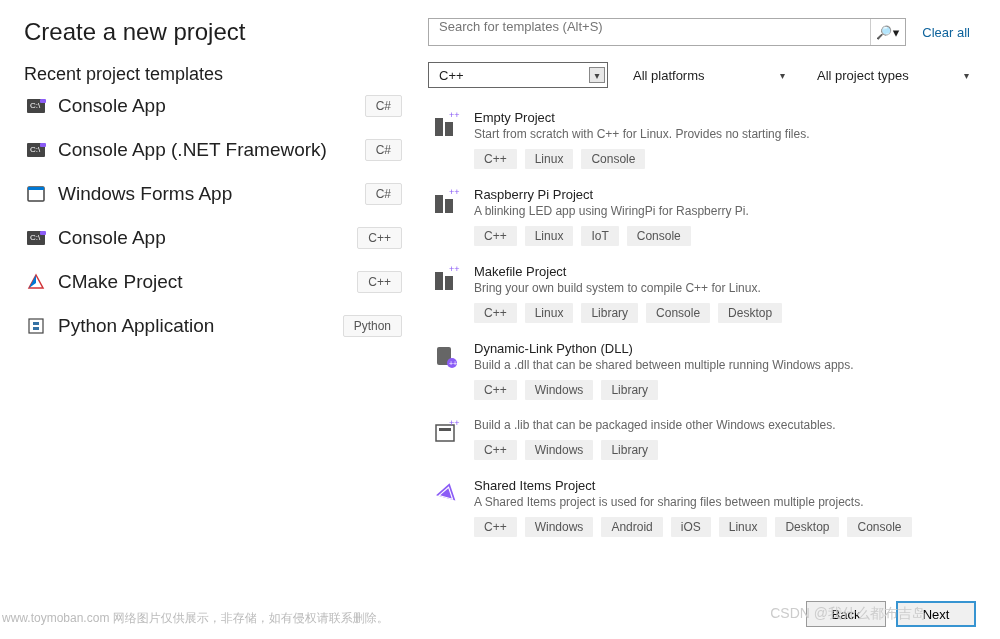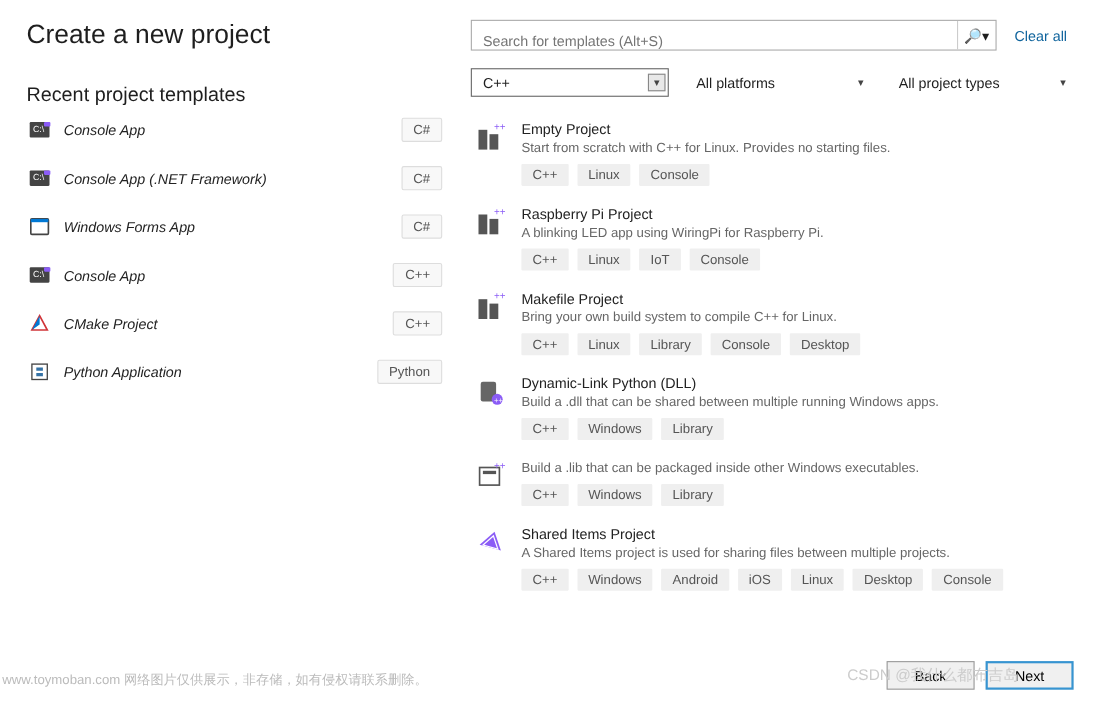--- a/index.html
+++ b/index.html
@@ -9,7 +9,7 @@
 .left-pane { width: 440px; padding: 18px 24px; }
 .right-pane { flex: 1; padding: 18px 24px 0 0; position: relative; }
 
-.page-title { font-size: 24px; font-weight: 400; margin-bottom: 30px; }
+.page-title { font-size: 24px; font-weight: 400; margin-bottom: 18px; }
 .section-title { font-size: 18px; font-weight: 400; }
 
 .recent-list { display: flex; flex-direction: column; gap: 2px; }

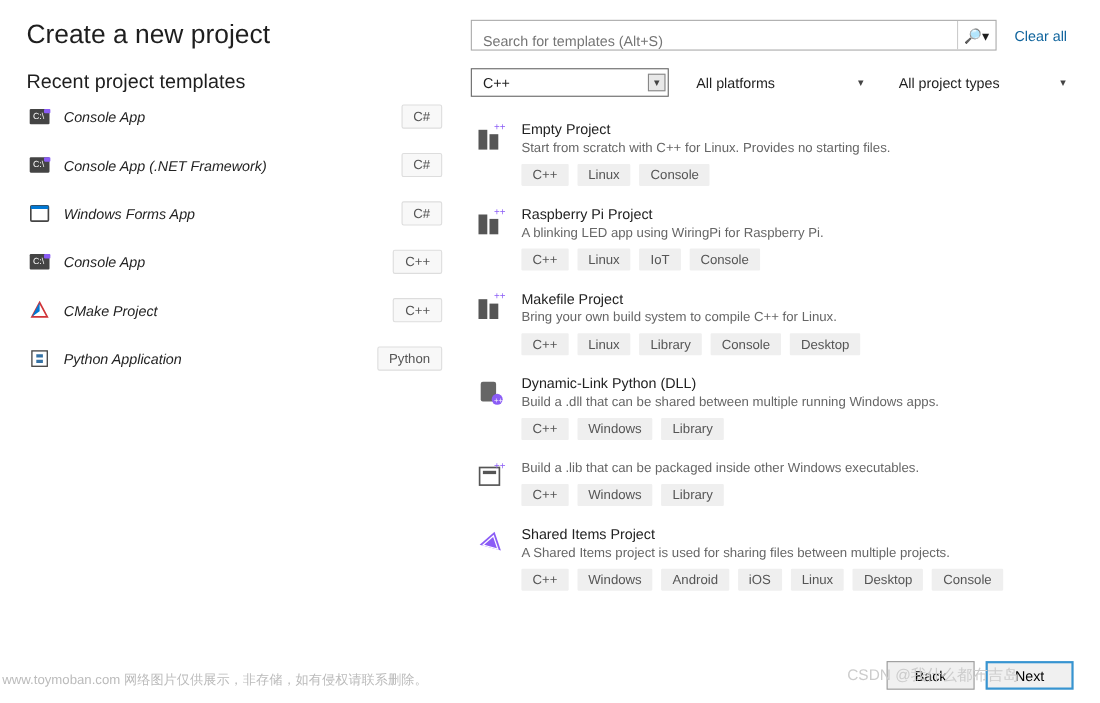--- a/index.html
+++ b/index.html
@@ -19,7 +19,7 @@
 .lang-badge { font-size: 12px; color: #555; padding: 3px 10px; border: 1px solid #ddd; border-radius: 2px; background: #f8f8f8; }
 
 .top-row { display: flex; align-items: center; gap: 10px; margin-bottom: 16px; }
-.search-box { flex: 1; display: flex; align-items: flex-end; border: 1px solid #aaa; height: 28px; padding: 0 6px 0 10px; }
+.search-box { flex: 1; display: flex; align-items: flex-start; border: 1px solid #aaa; height: 28px; padding: 0 6px 0 10px; }
 .search-box input { flex: 1; border: none; outline: none; font-size: 13px; background: transparent; }
 .search-btn { border-left: 1px solid #ccc; padding-left: 6px; height: 100%; display: flex; align-items: center; cursor: pointer; font-size: 13px; }
 .clear-link { color: #0e639c; font-size: 13px; cursor: pointer; padding: 0 6px; }

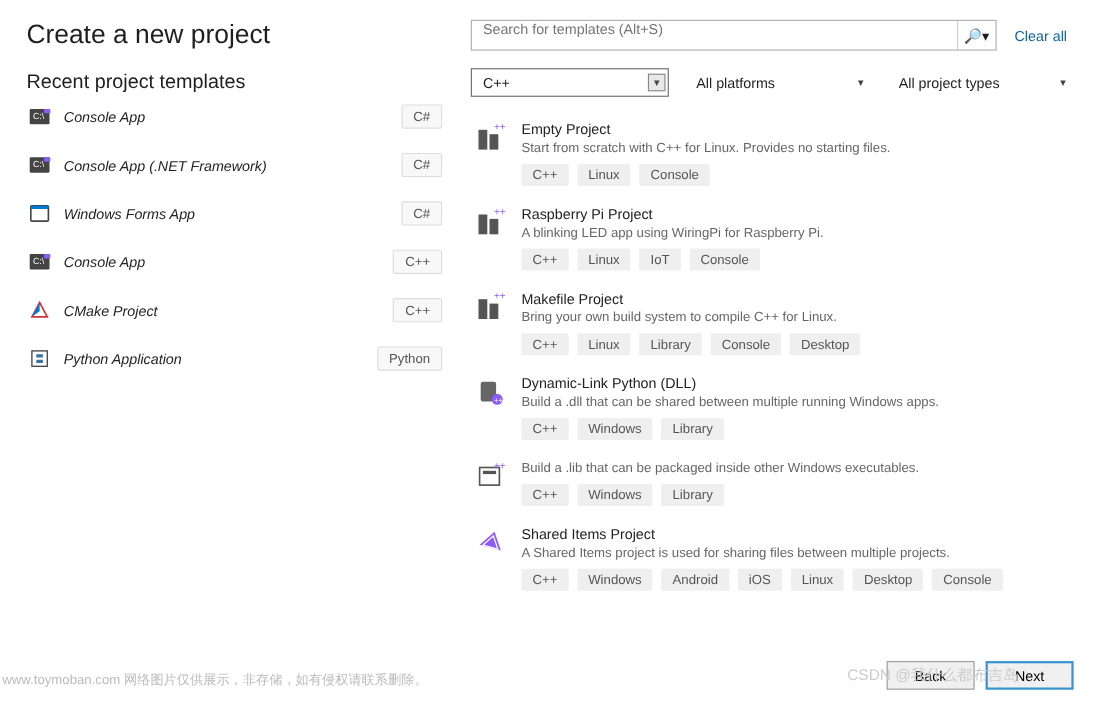--- a/index.html
+++ b/index.html
@@ -15,7 +15,7 @@
 .recent-list { display: flex; flex-direction: column; gap: 2px; }
 .recent-item { display: flex; align-items: center; padding: 10px 2px; cursor: pointer; }
 .recent-icon { width: 20px; height: 20px; margin-right: 12px; flex-shrink: 0; }
-.recent-label { flex: 1; font-size: 13px; color: #222; font-style: italic; }
+.recent-label { flex: 1; font-size: 19px; color: #222; }
 .lang-badge { font-size: 12px; color: #555; padding: 3px 10px; border: 1px solid #ddd; border-radius: 2px; background: #f8f8f8; }
 
 .top-row { display: flex; align-items: center; gap: 10px; margin-bottom: 16px; }

